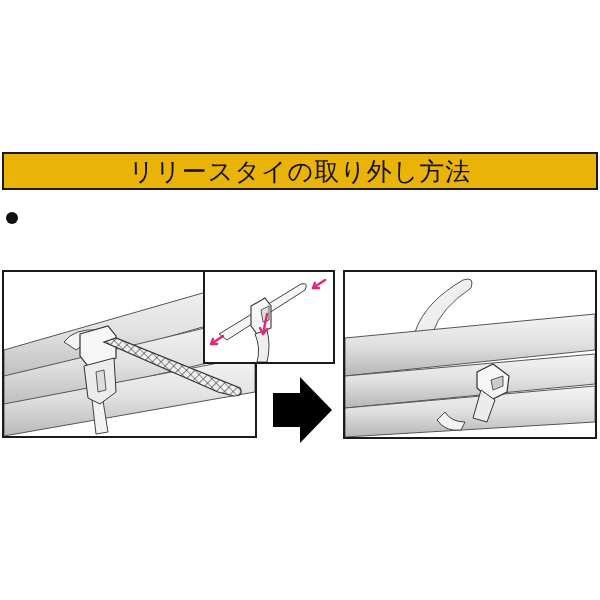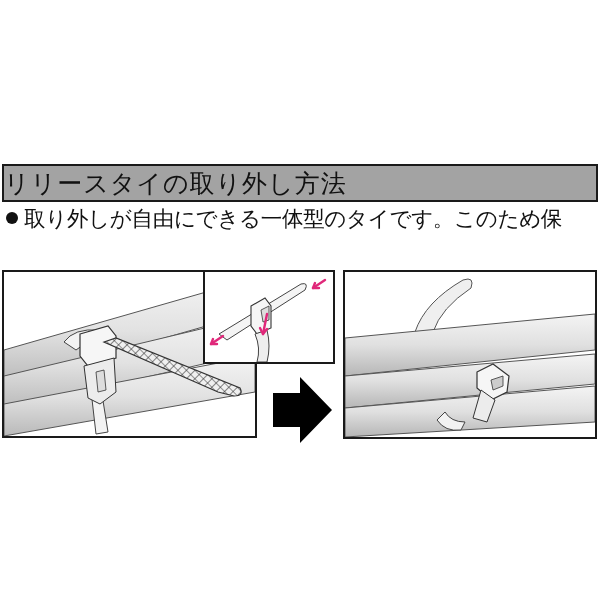--- a/index.html
+++ b/index.html
@@ -5,9 +5,9 @@
     html, body { margin: 0; padding: 0; background: #ffffff; }
     body { width: 600px; height: 600px; position: relative; overflow: hidden;
            font-family: "DejaVu Sans", sans-serif; color: #111; }
-    .title-box { position: absolute; left: 2px; top: 164px; width: 592px; height: 34px;
-                 border: 2px solid #1a1a1a; background: #a3a3a3;
-                 display: flex; align-items: center; }
+    .title-box { position: absolute; left: 2px; top: 152px; width: 592px; height: 34px;
+                 border: 2px solid #1a1a1a; background: #eab308;
+                 display: flex; align-items: center; justify-content: center; }
     .title-text { font-size: 25px; letter-spacing: 1px; line-height: 1; }
     .desc { position: absolute; left: 6px; top: 205px; width: 592px; font-size: 21.5px;
             line-height: 28px; letter-spacing: -0.3px; }

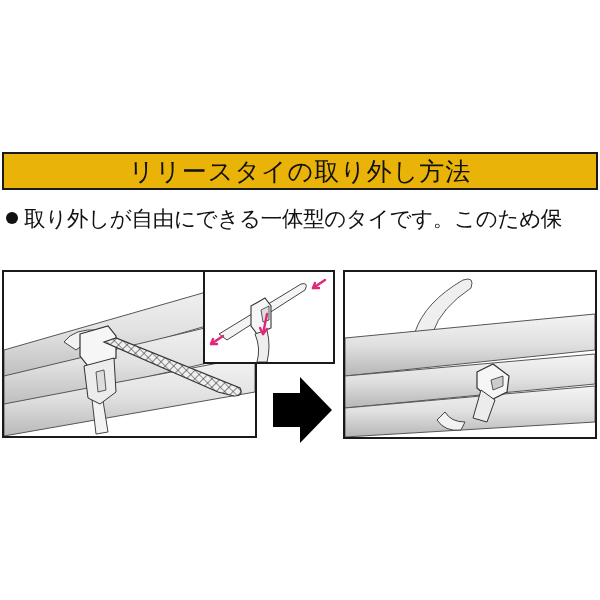--- a/index.html
+++ b/index.html
@@ -30,7 +30,7 @@
 
 <div class="desc">
   <div>
-    <span class="bullet"></span><span>取り外しが自由にできる一体型のタイです。このため保</span>
+    <span class="bullet"></span>
   </div>
 </div>
 

